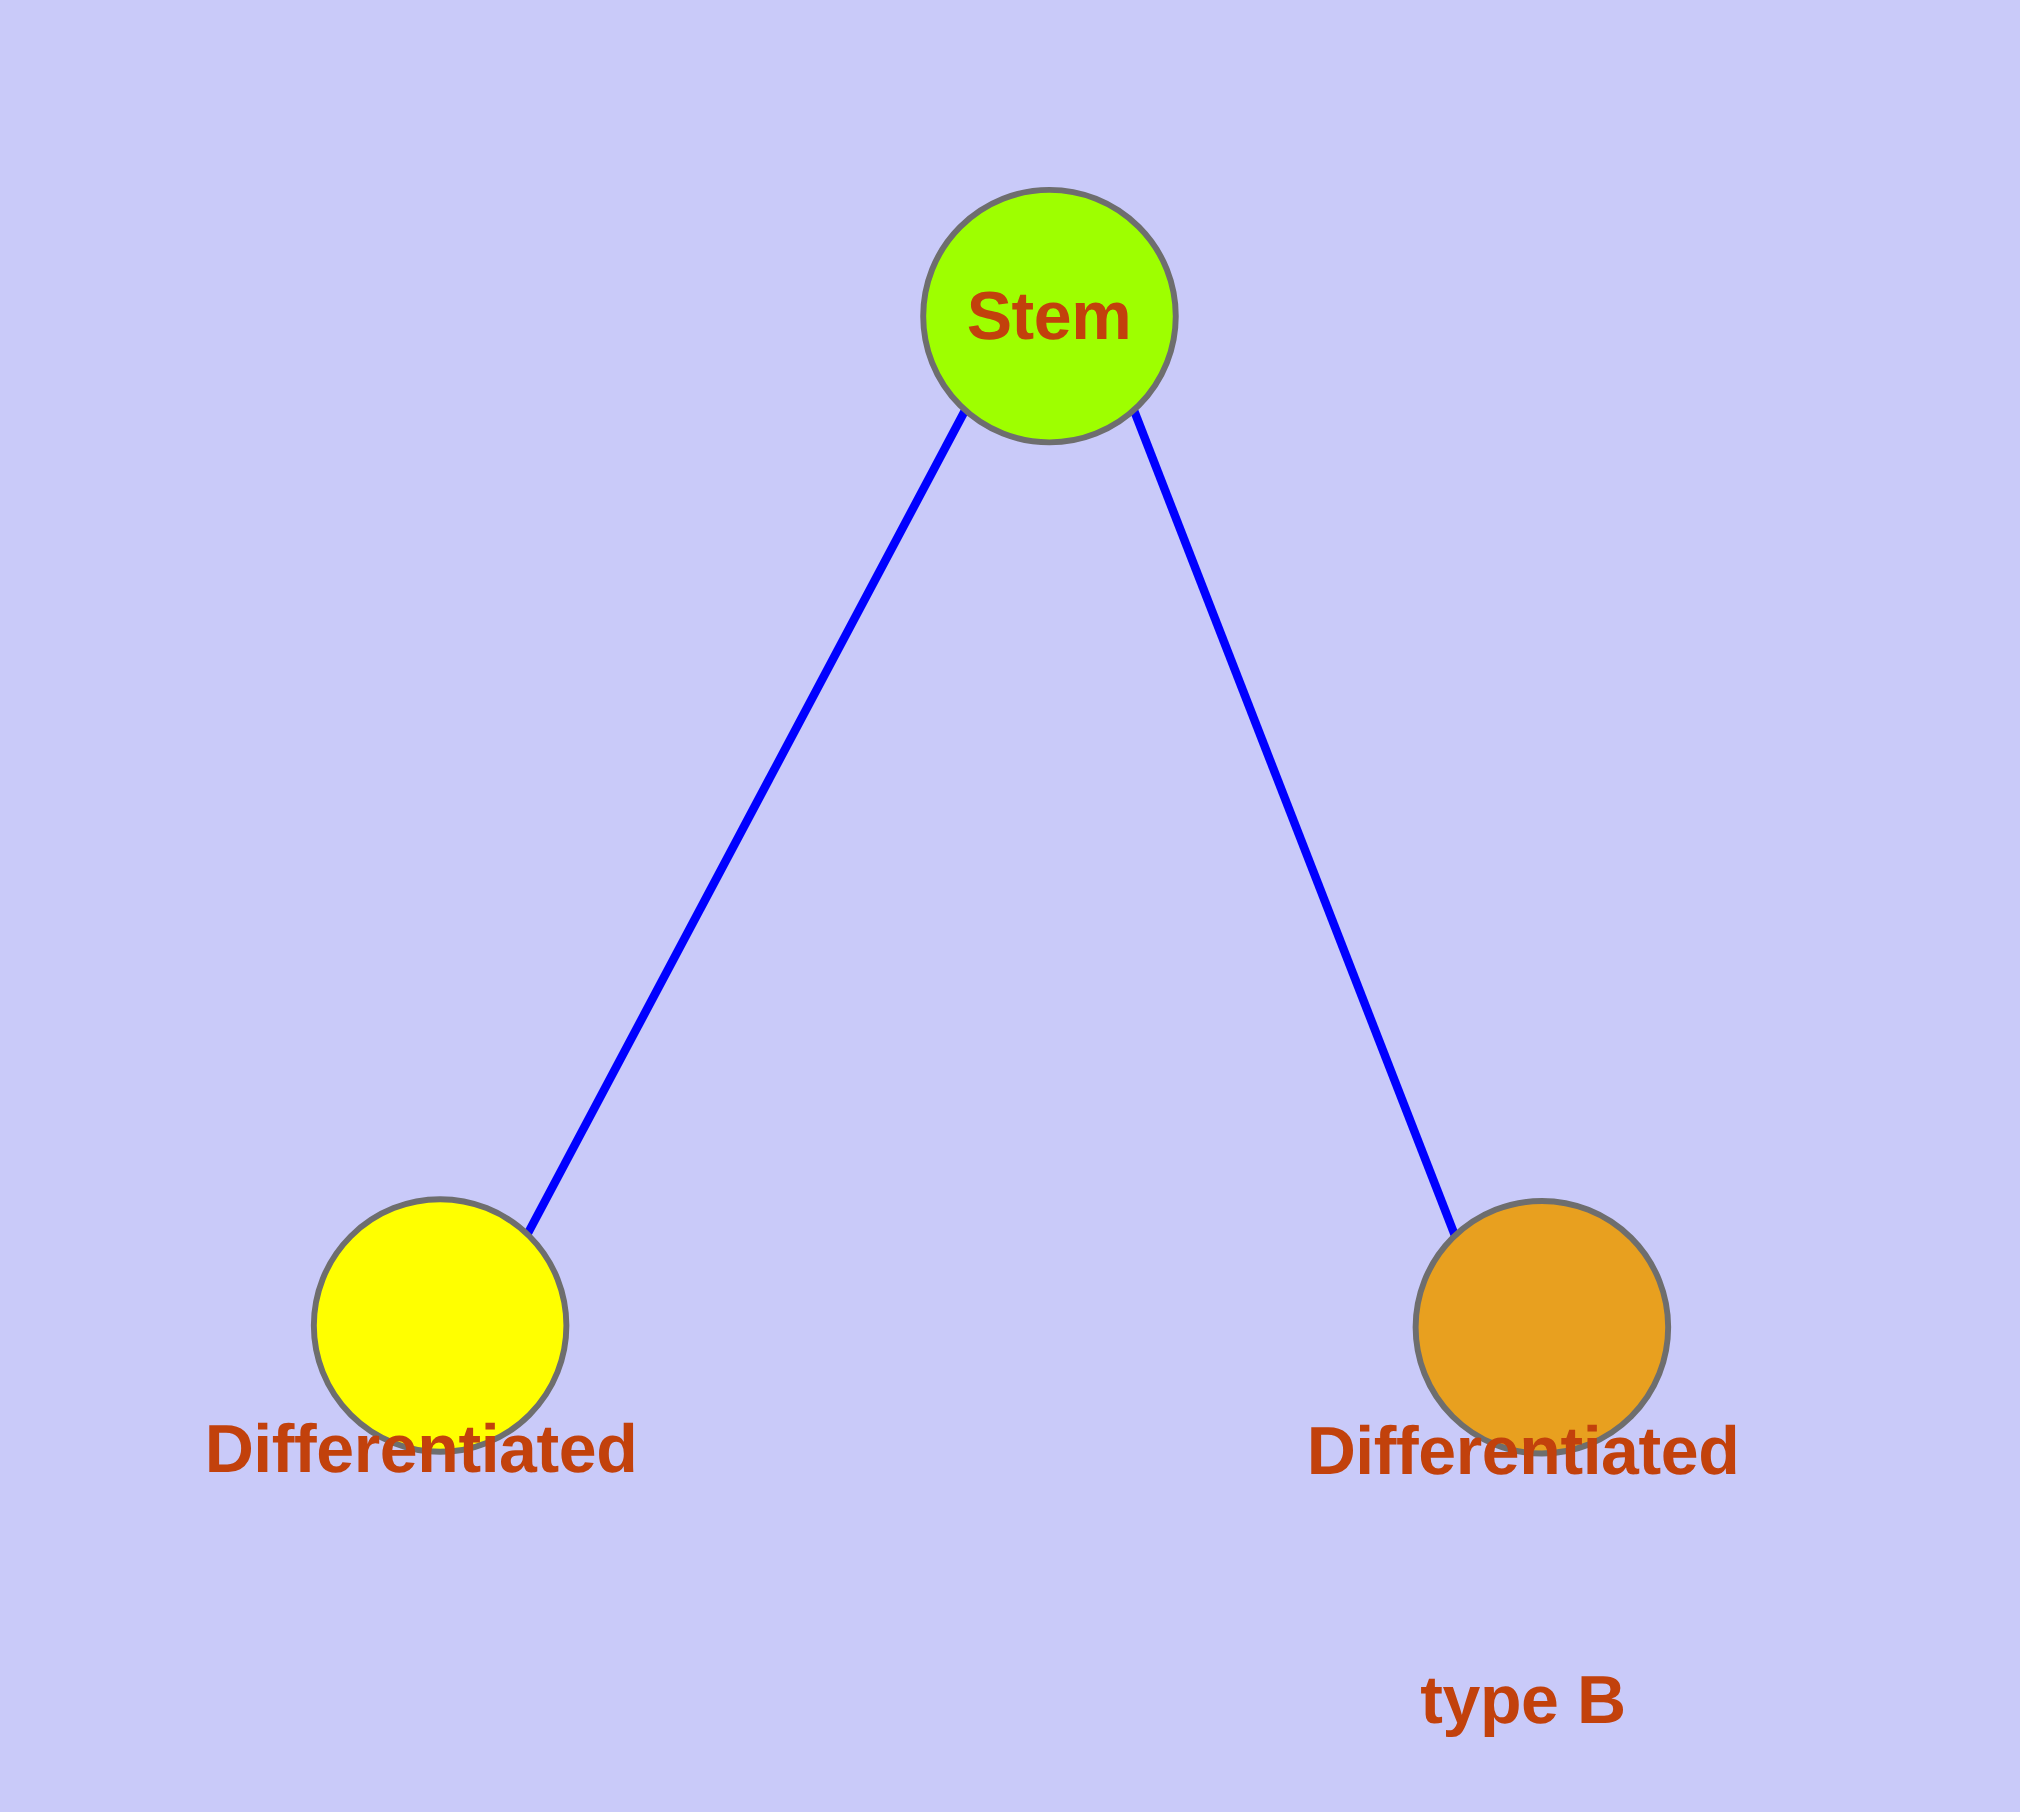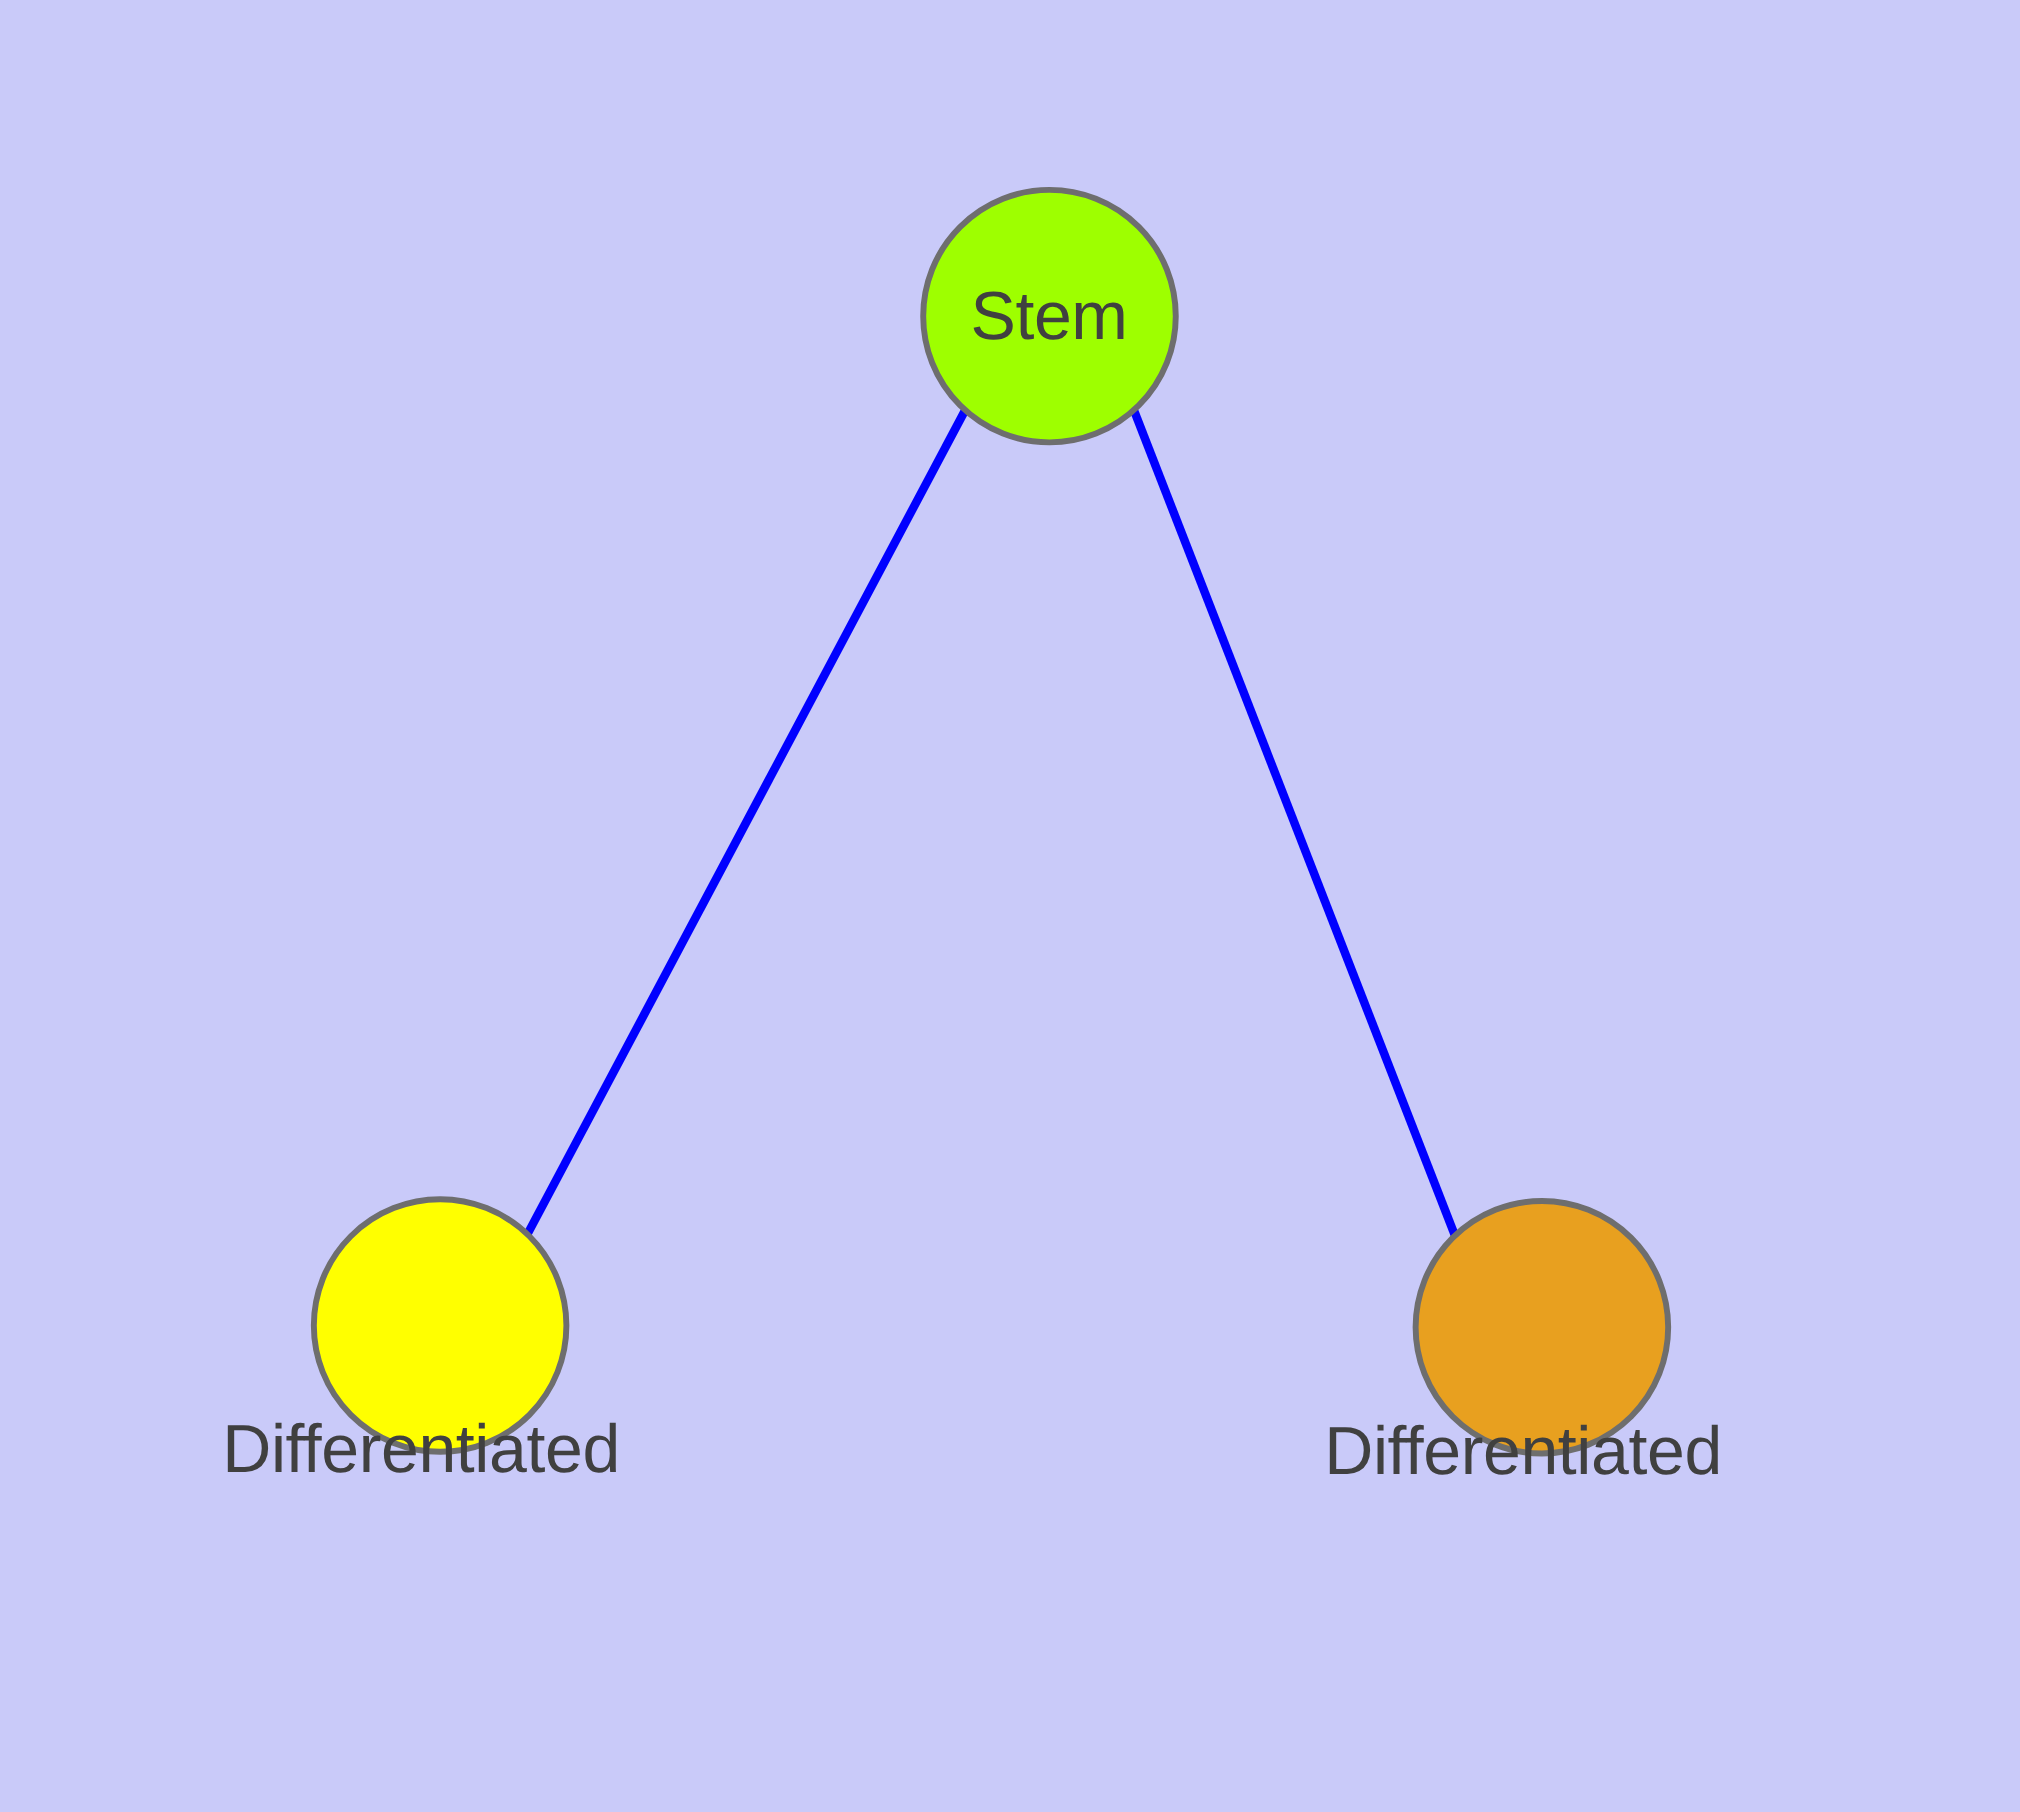--- a/index.html
+++ b/index.html
@@ -29,8 +29,8 @@
   }
   .node-label {
     position: absolute;
-    color: #404040;
-    font-weight: normal;
+    color: #c2410c;
+    font-weight: bold;
     font-size: 68px;
     line-height: 83px;
     text-align: center;

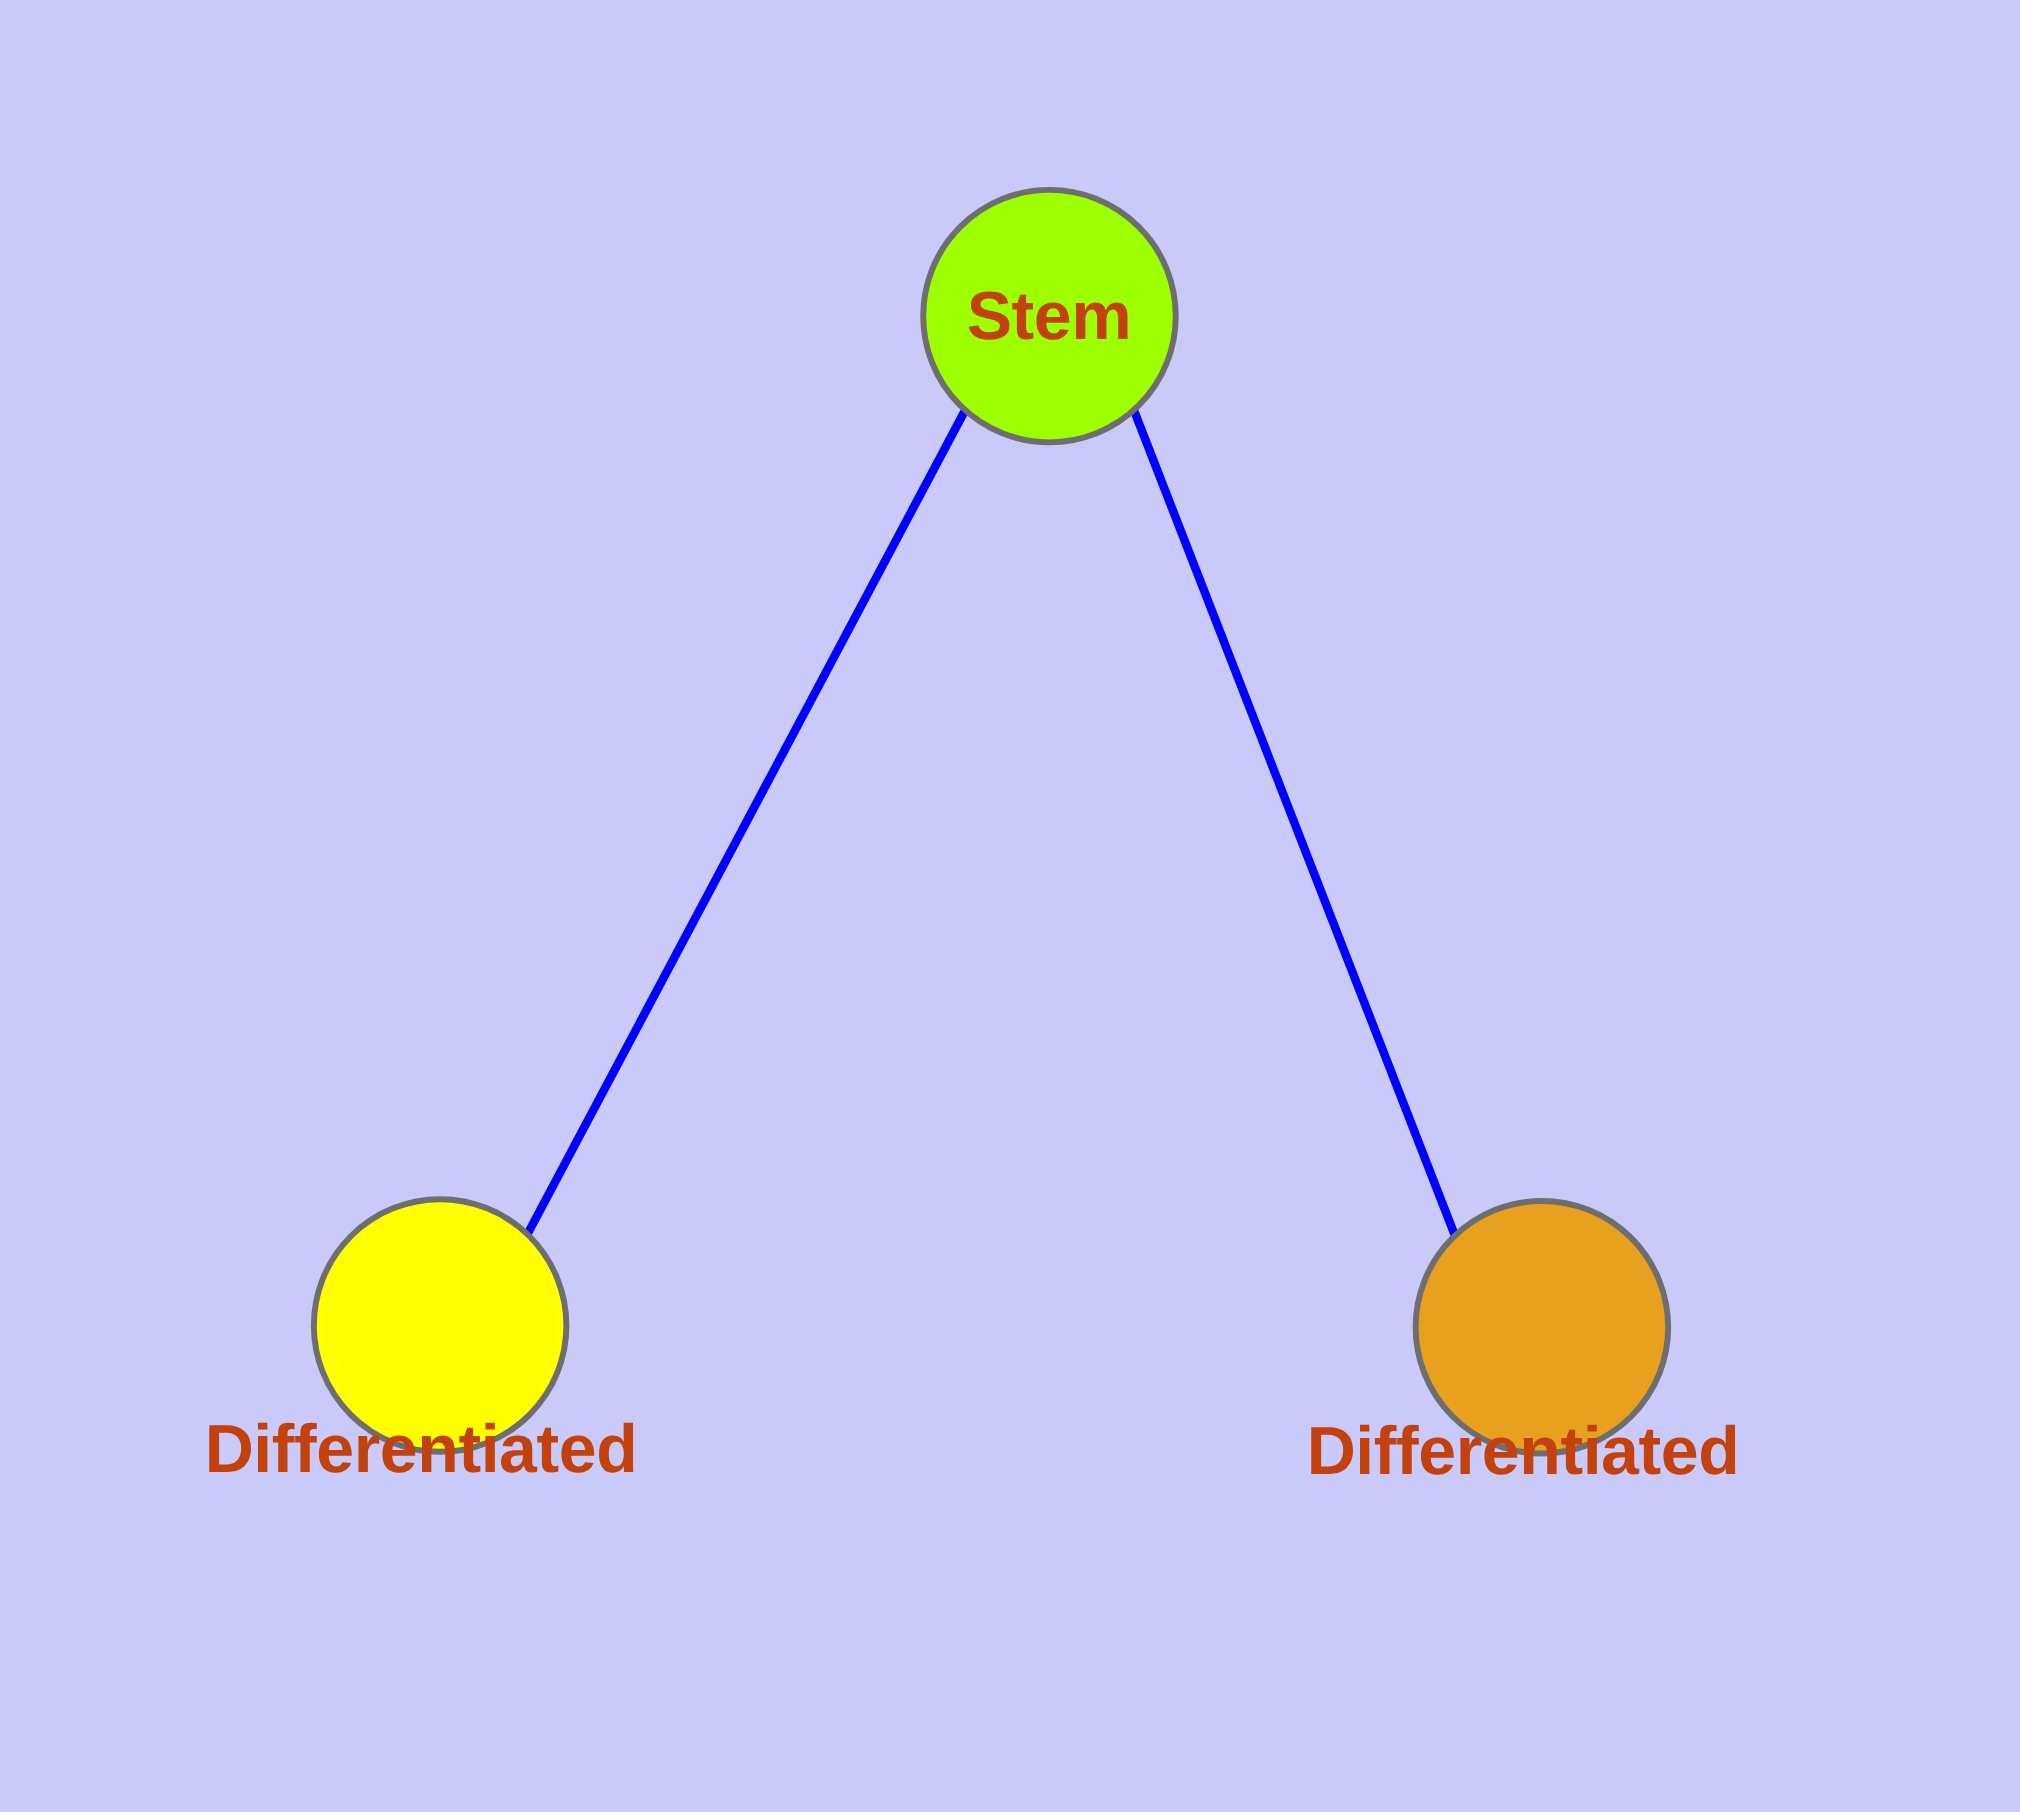--- a/index.html
+++ b/index.html
@@ -67,6 +67,7 @@
 
   <div class="node-label" style="left: 1184px; top: 1244px; width: 678px;">
     <div>Differentiated</div>
+    <div>type B</div>
   </div>
 
 </div>

